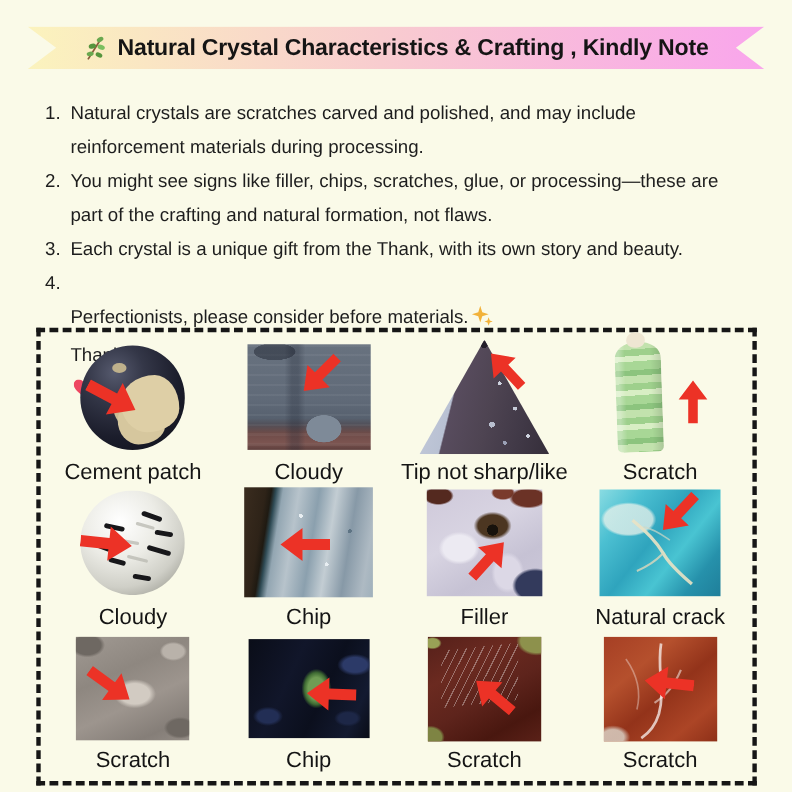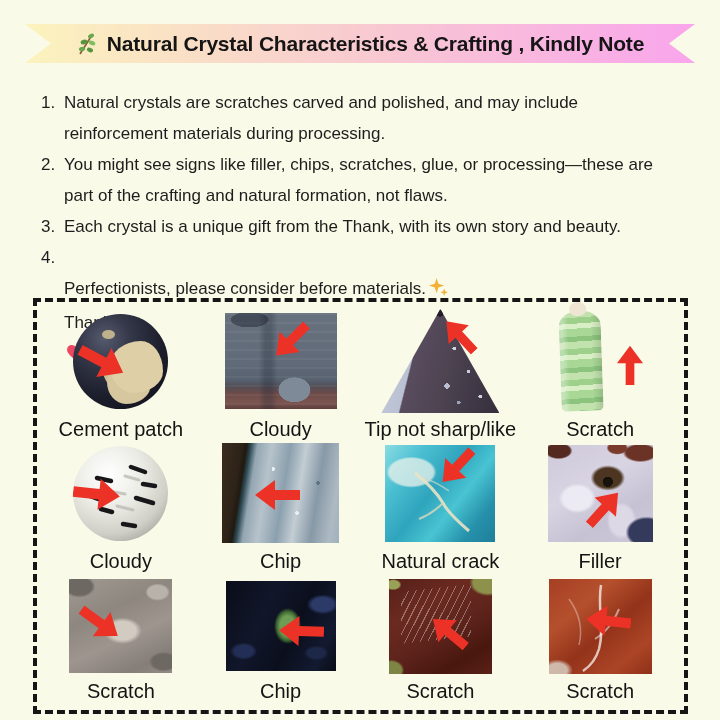--- a/index.html
+++ b/index.html
@@ -262,6 +262,16 @@
 
     <div class="tile">
       <div class="iw">
+        <div class="img-filler"></div>
+        <svg class="arrow" width="44" height="33" viewBox="0 0 46 34" style="left:34px;top:50px;transform:rotate(-48deg);">
+            <polygon points="0,12 25,12 25,2 45,17 25,32 25,22 0,22" fill="#EC3226"></polygon>
+          </svg>
+      </div>
+      <div class="label">Filler</div>
+    </div>
+
+    <div class="tile">
+      <div class="iw">
         <div class="img-crack">
           <svg class="overlay" width="110" height="97" viewBox="0 0 110 97">
             <path d="M30 28 C45 40,52 48,58 58 C62 66,70 74,84 86" stroke="#e9e2c4" stroke-width="3" fill="none" opacity=".9"></path>
@@ -276,16 +286,6 @@
       <div class="label">Natural crack</div>
     </div>
 
-    <div class="tile">
-      <div class="iw">
-        <div class="img-filler"></div>
-        <svg class="arrow" width="44" height="33" viewBox="0 0 46 34" style="left:34px;top:50px;transform:rotate(-48deg);">
-            <polygon points="0,12 25,12 25,2 45,17 25,32 25,22 0,22" fill="#EC3226"></polygon>
-          </svg>
-      </div>
-      <div class="label">Filler</div>
-    </div>
-
     <div class="tile r3">
       <div class="iw">
         <div class="img-scratch1"></div>

